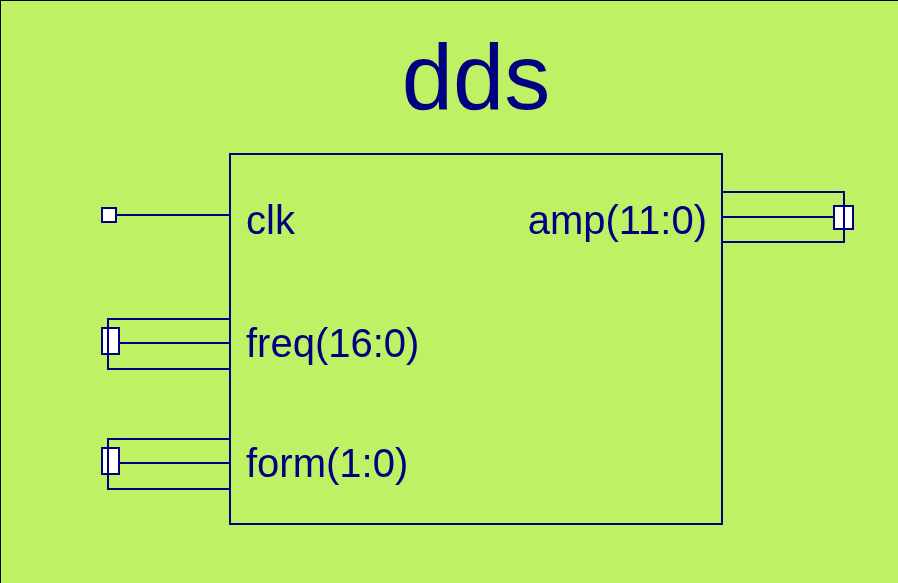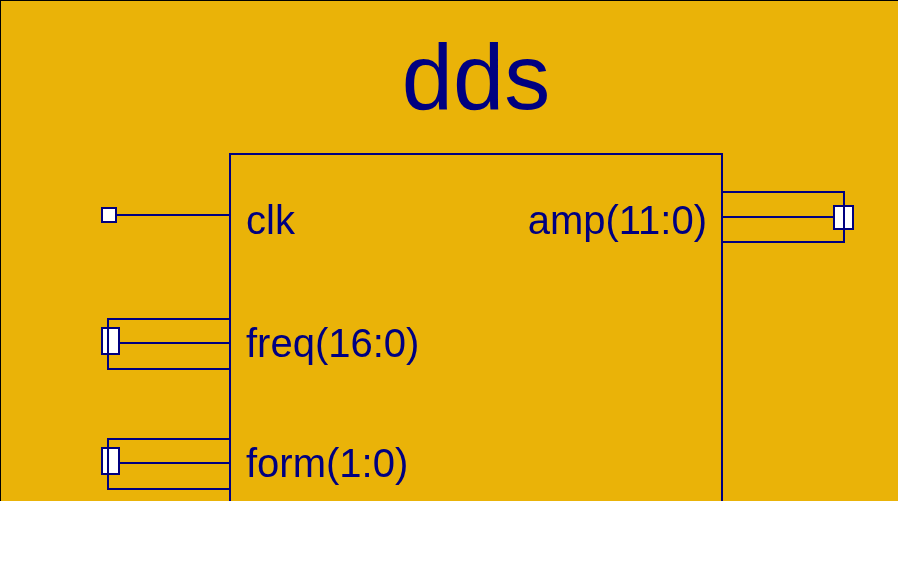--- a/index.html
+++ b/index.html
@@ -15,8 +15,8 @@
   #canvas {
     position: relative;
     width: 898px;
-    height: 501px;
-    background: #eab308;
+    height: 583px;
+    background: #bef264;
     overflow: hidden;
     box-sizing: border-box;
     border-top: 1px solid #000000;

